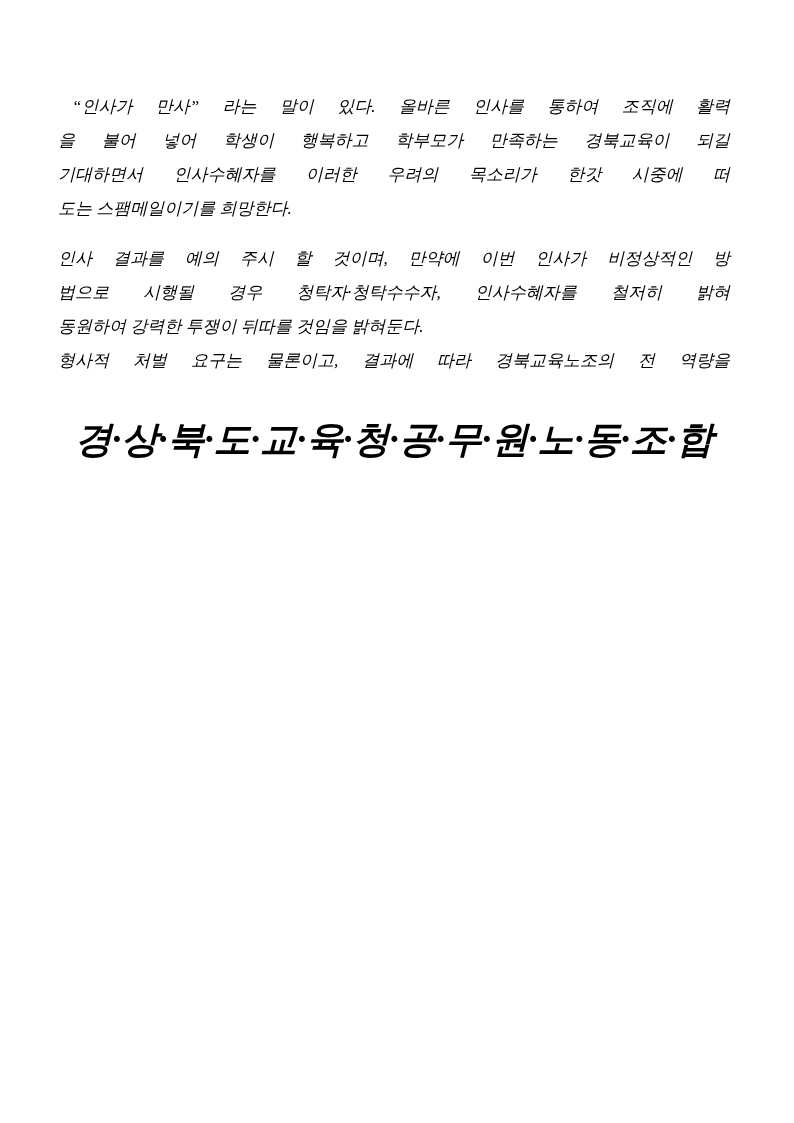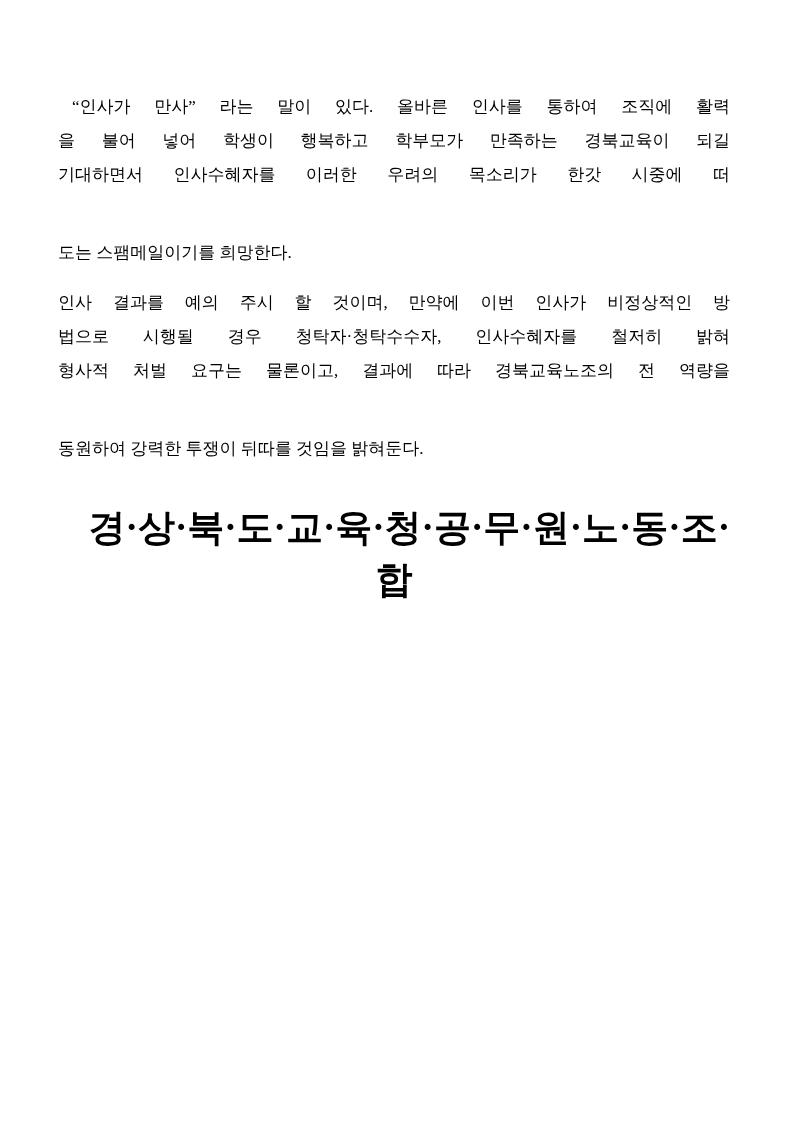--- a/index.html
+++ b/index.html
@@ -16,6 +16,7 @@
     font-family: "Liberation Serif", "DejaVu Serif", serif;
     overflow: hidden;
     box-sizing: border-box;
+    font-style: italic;
   }
   .content {
     position: absolute;

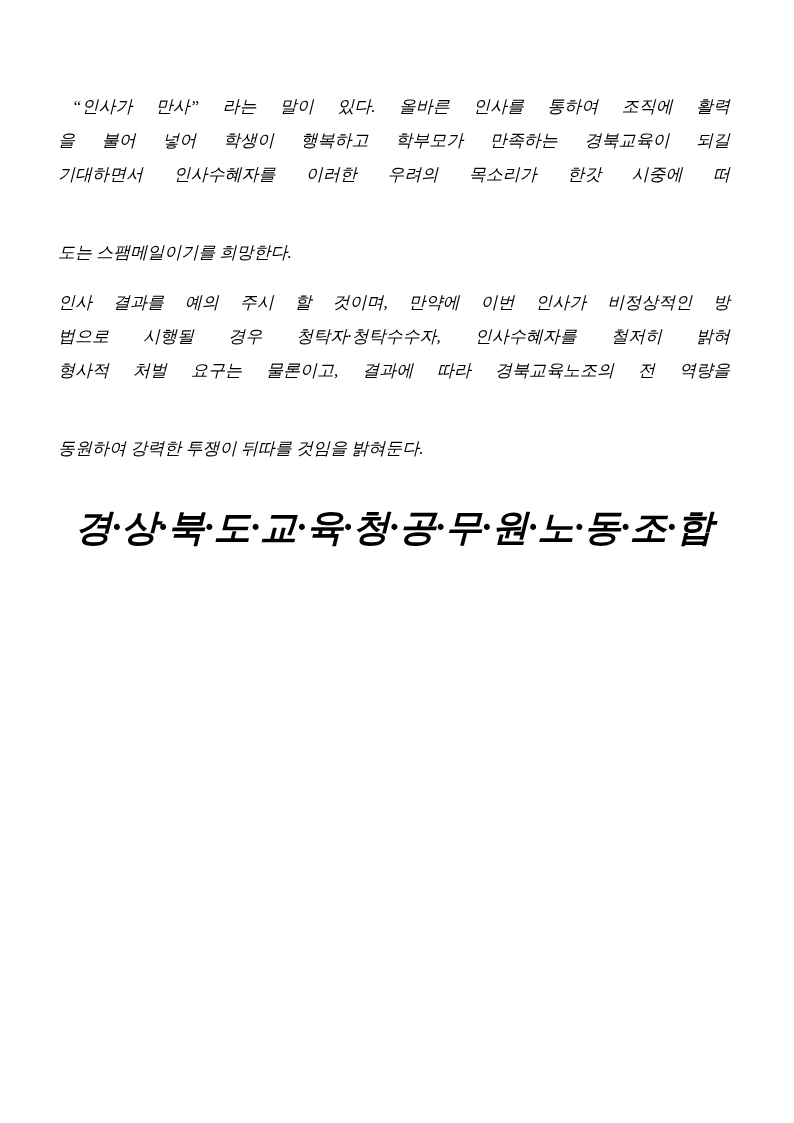--- a/index.html
+++ b/index.html
@@ -42,7 +42,6 @@
   .text-line.last-line {
     text-align: center;
     text-align-last: left;
-    margin-top: 44px;
   }
   .text-line.indent-a {
     padding-left: 14px;

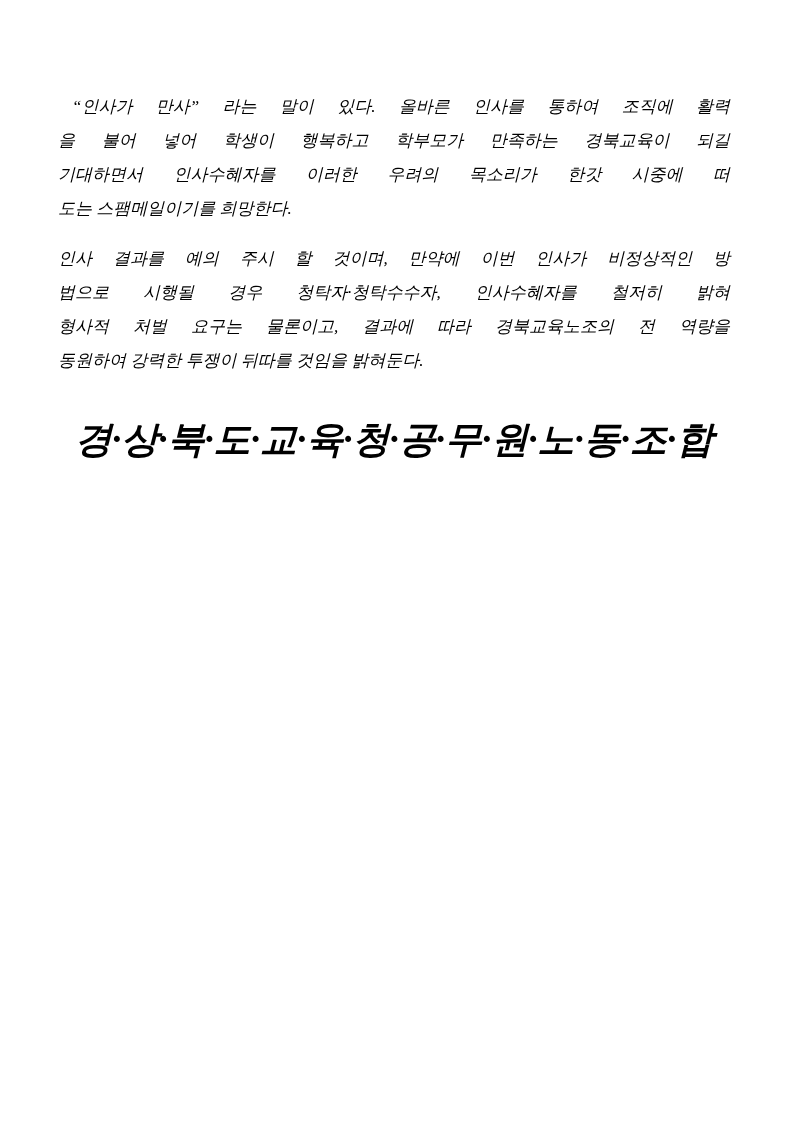--- a/index.html
+++ b/index.html
@@ -77,8 +77,8 @@
     <div class="paragraph">
       <div class="text-line">인사 결과를 예의 주시 할 것이며, 만약에 이번 인사가 비정상적인 방</div>
       <div class="text-line">법으로 시행될 경우 청탁자·청탁수수자, 인사수혜자를 철저히 밝혀</div>
+      <div class="text-line last-line">동원하여 강력한 투쟁이 뒤따를 것임을 밝혀둔다.</div>
       <div class="text-line">형사적 처벌 요구는 물론이고, 결과에 따라 경북교육노조의 전 역량을</div>
-      <div class="text-line last-line">동원하여 강력한 투쟁이 뒤따를 것임을 밝혀둔다.</div>
     </div>
 
     <div class="signature">경·상·북·도·교·육·청·공·무·원·노·동·조·합</div>

